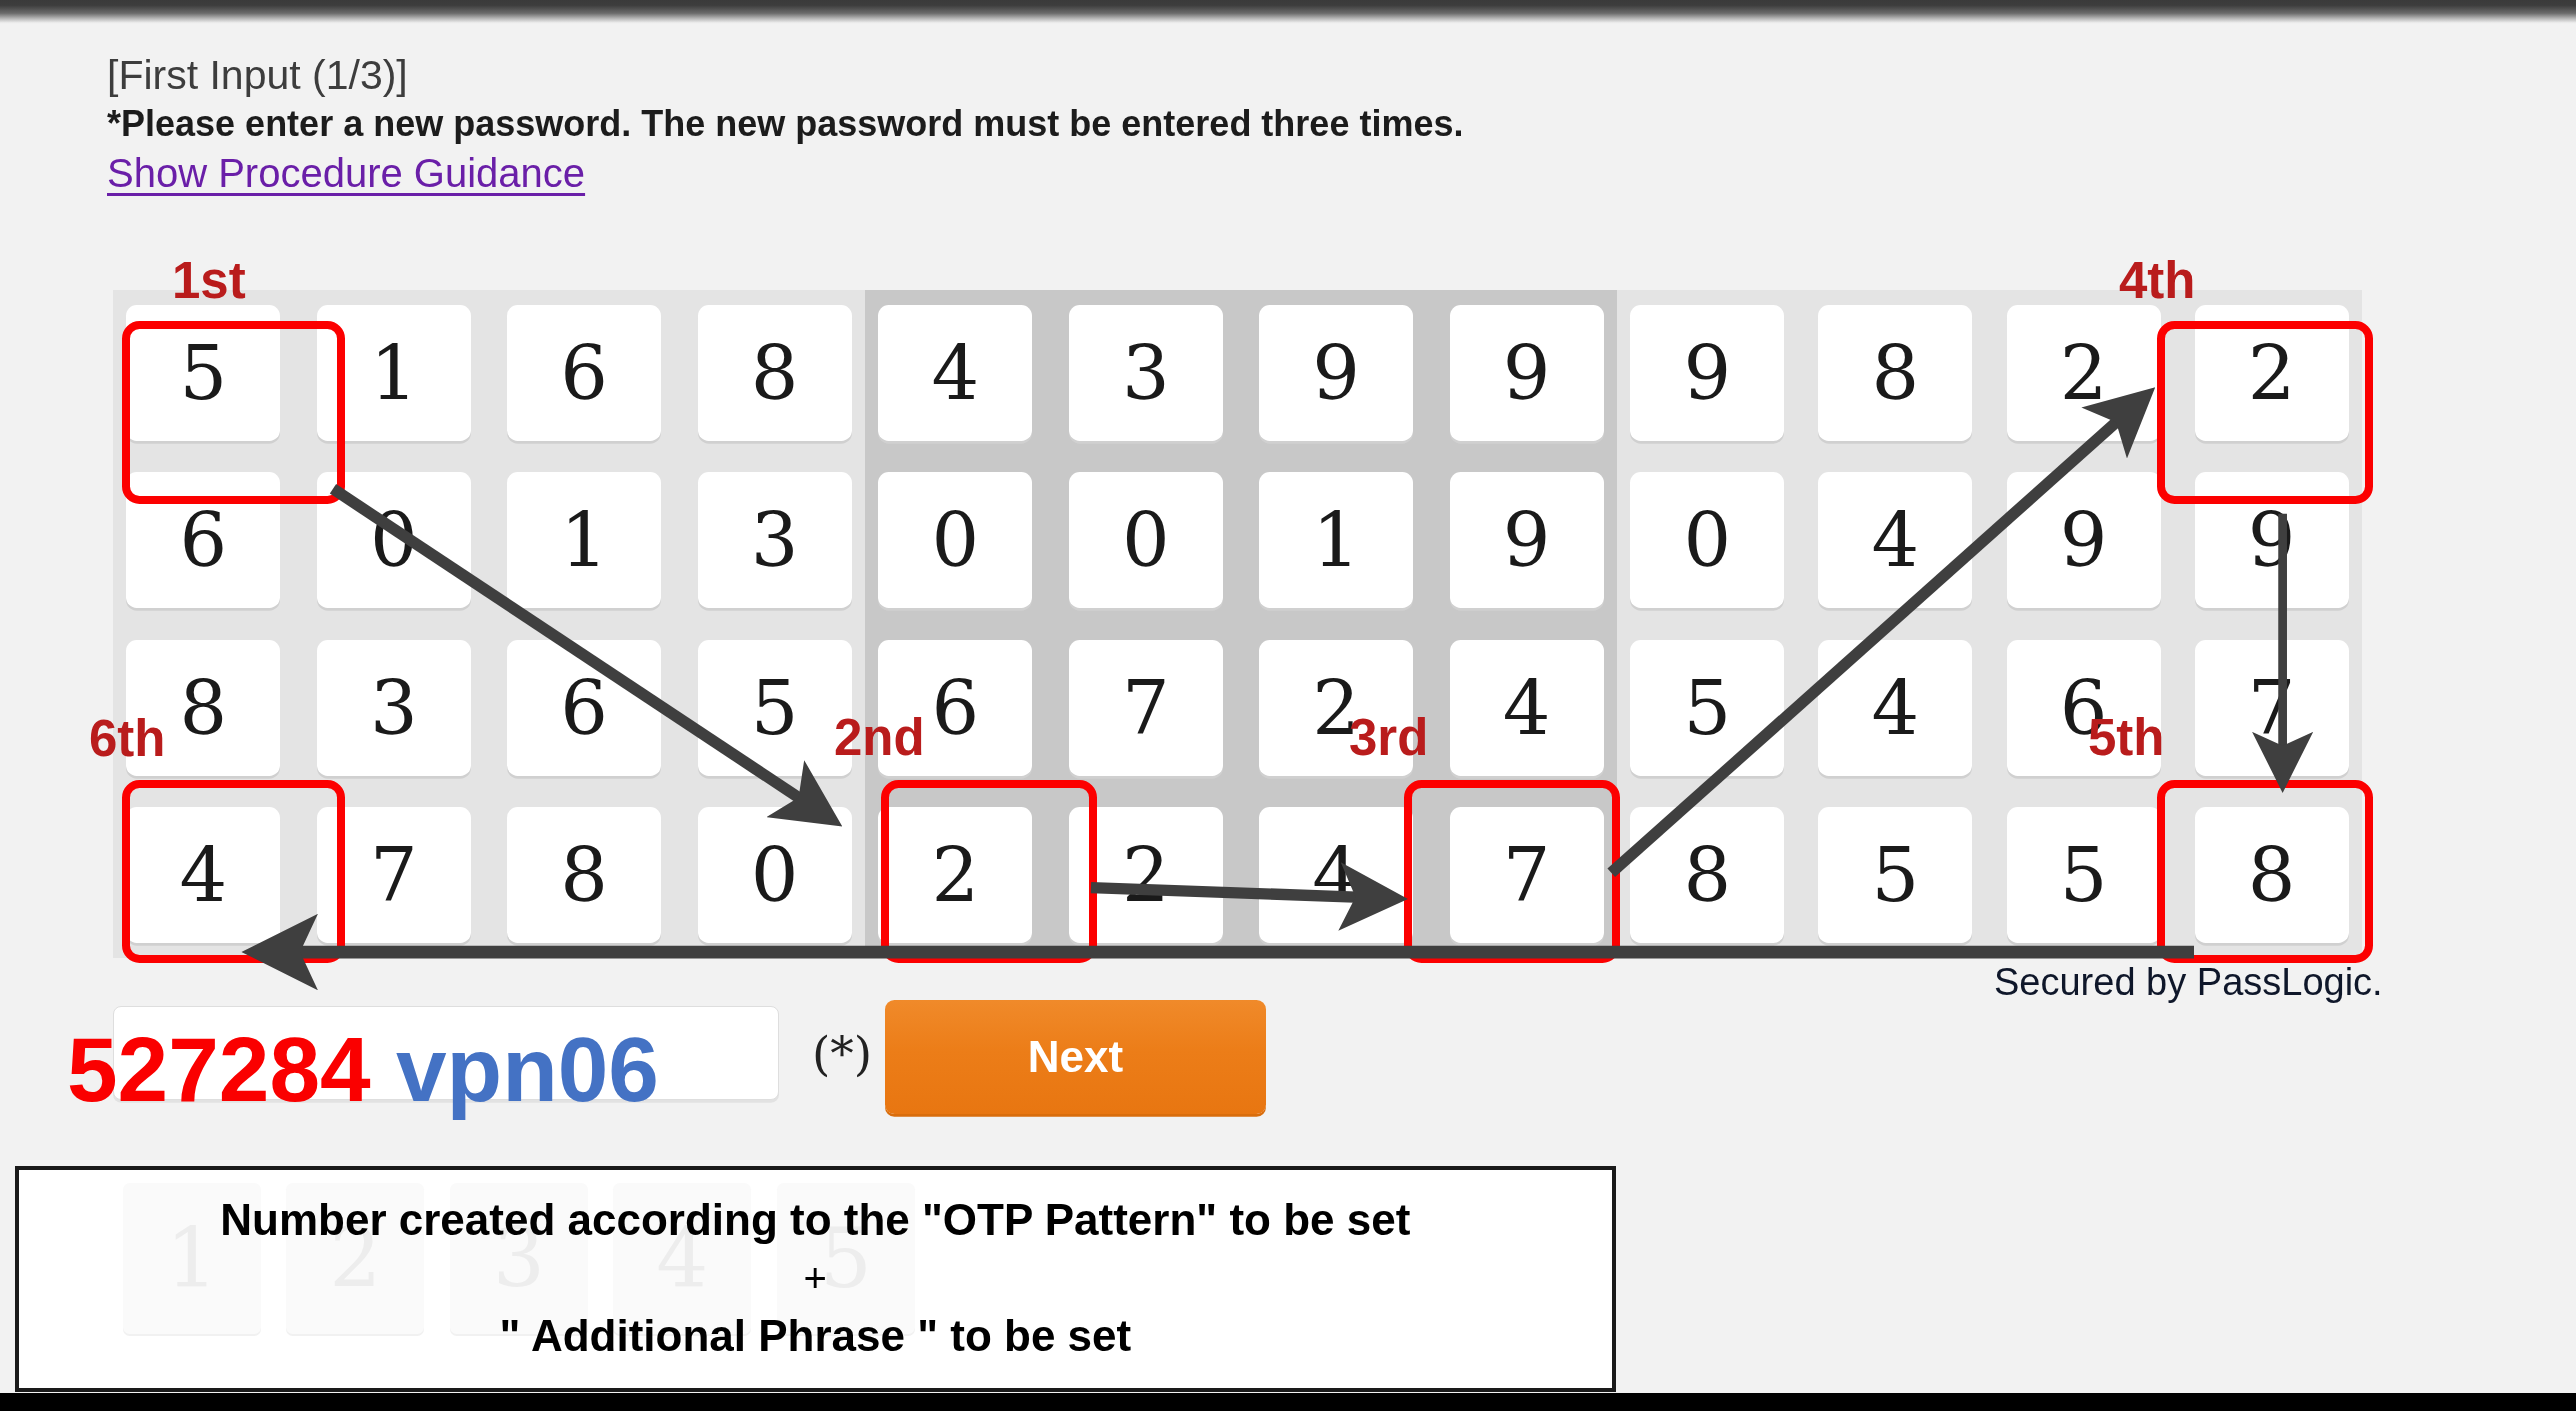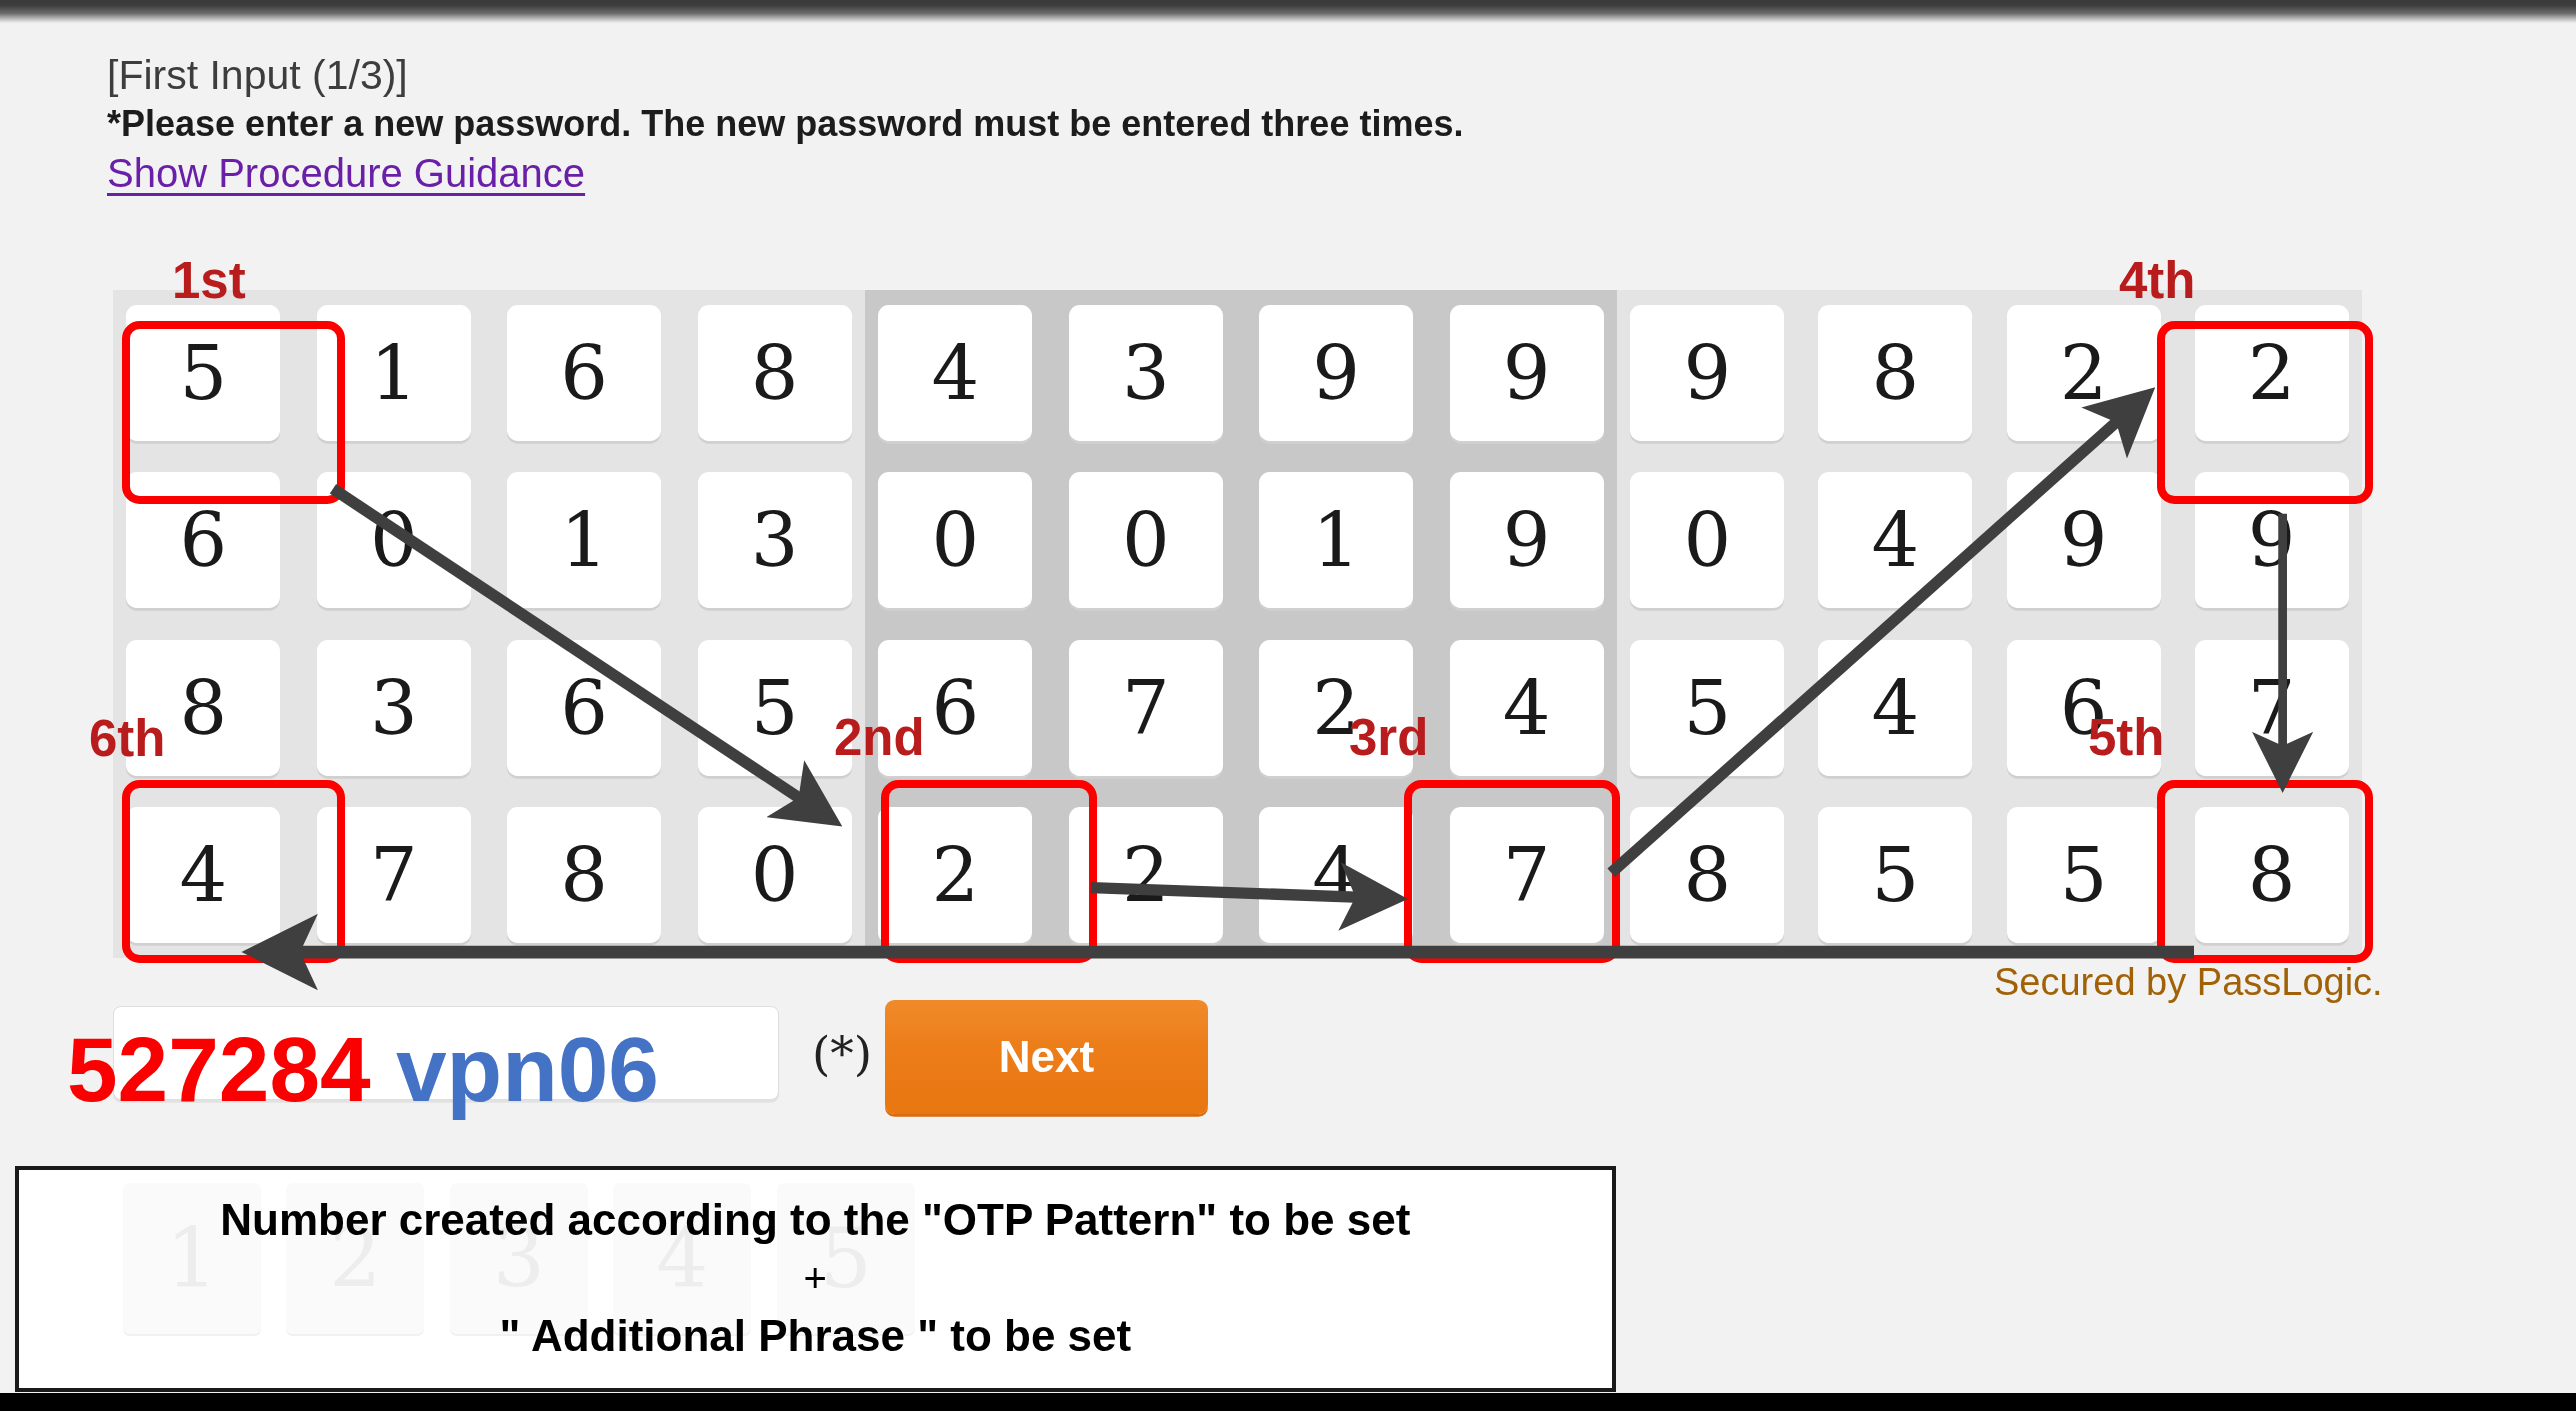--- a/index.html
+++ b/index.html
@@ -80,7 +80,7 @@
     box-shadow:0 2.7px 0 0 #d96d0c;cursor:pointer;
   }
   #secured{
-    position:absolute;left:1994px;top:961px;font-size:38px;color:#a16207;
+    position:absolute;left:1994px;top:961px;font-size:38px;color:#0f172a;
     white-space:nowrap;
   }
   

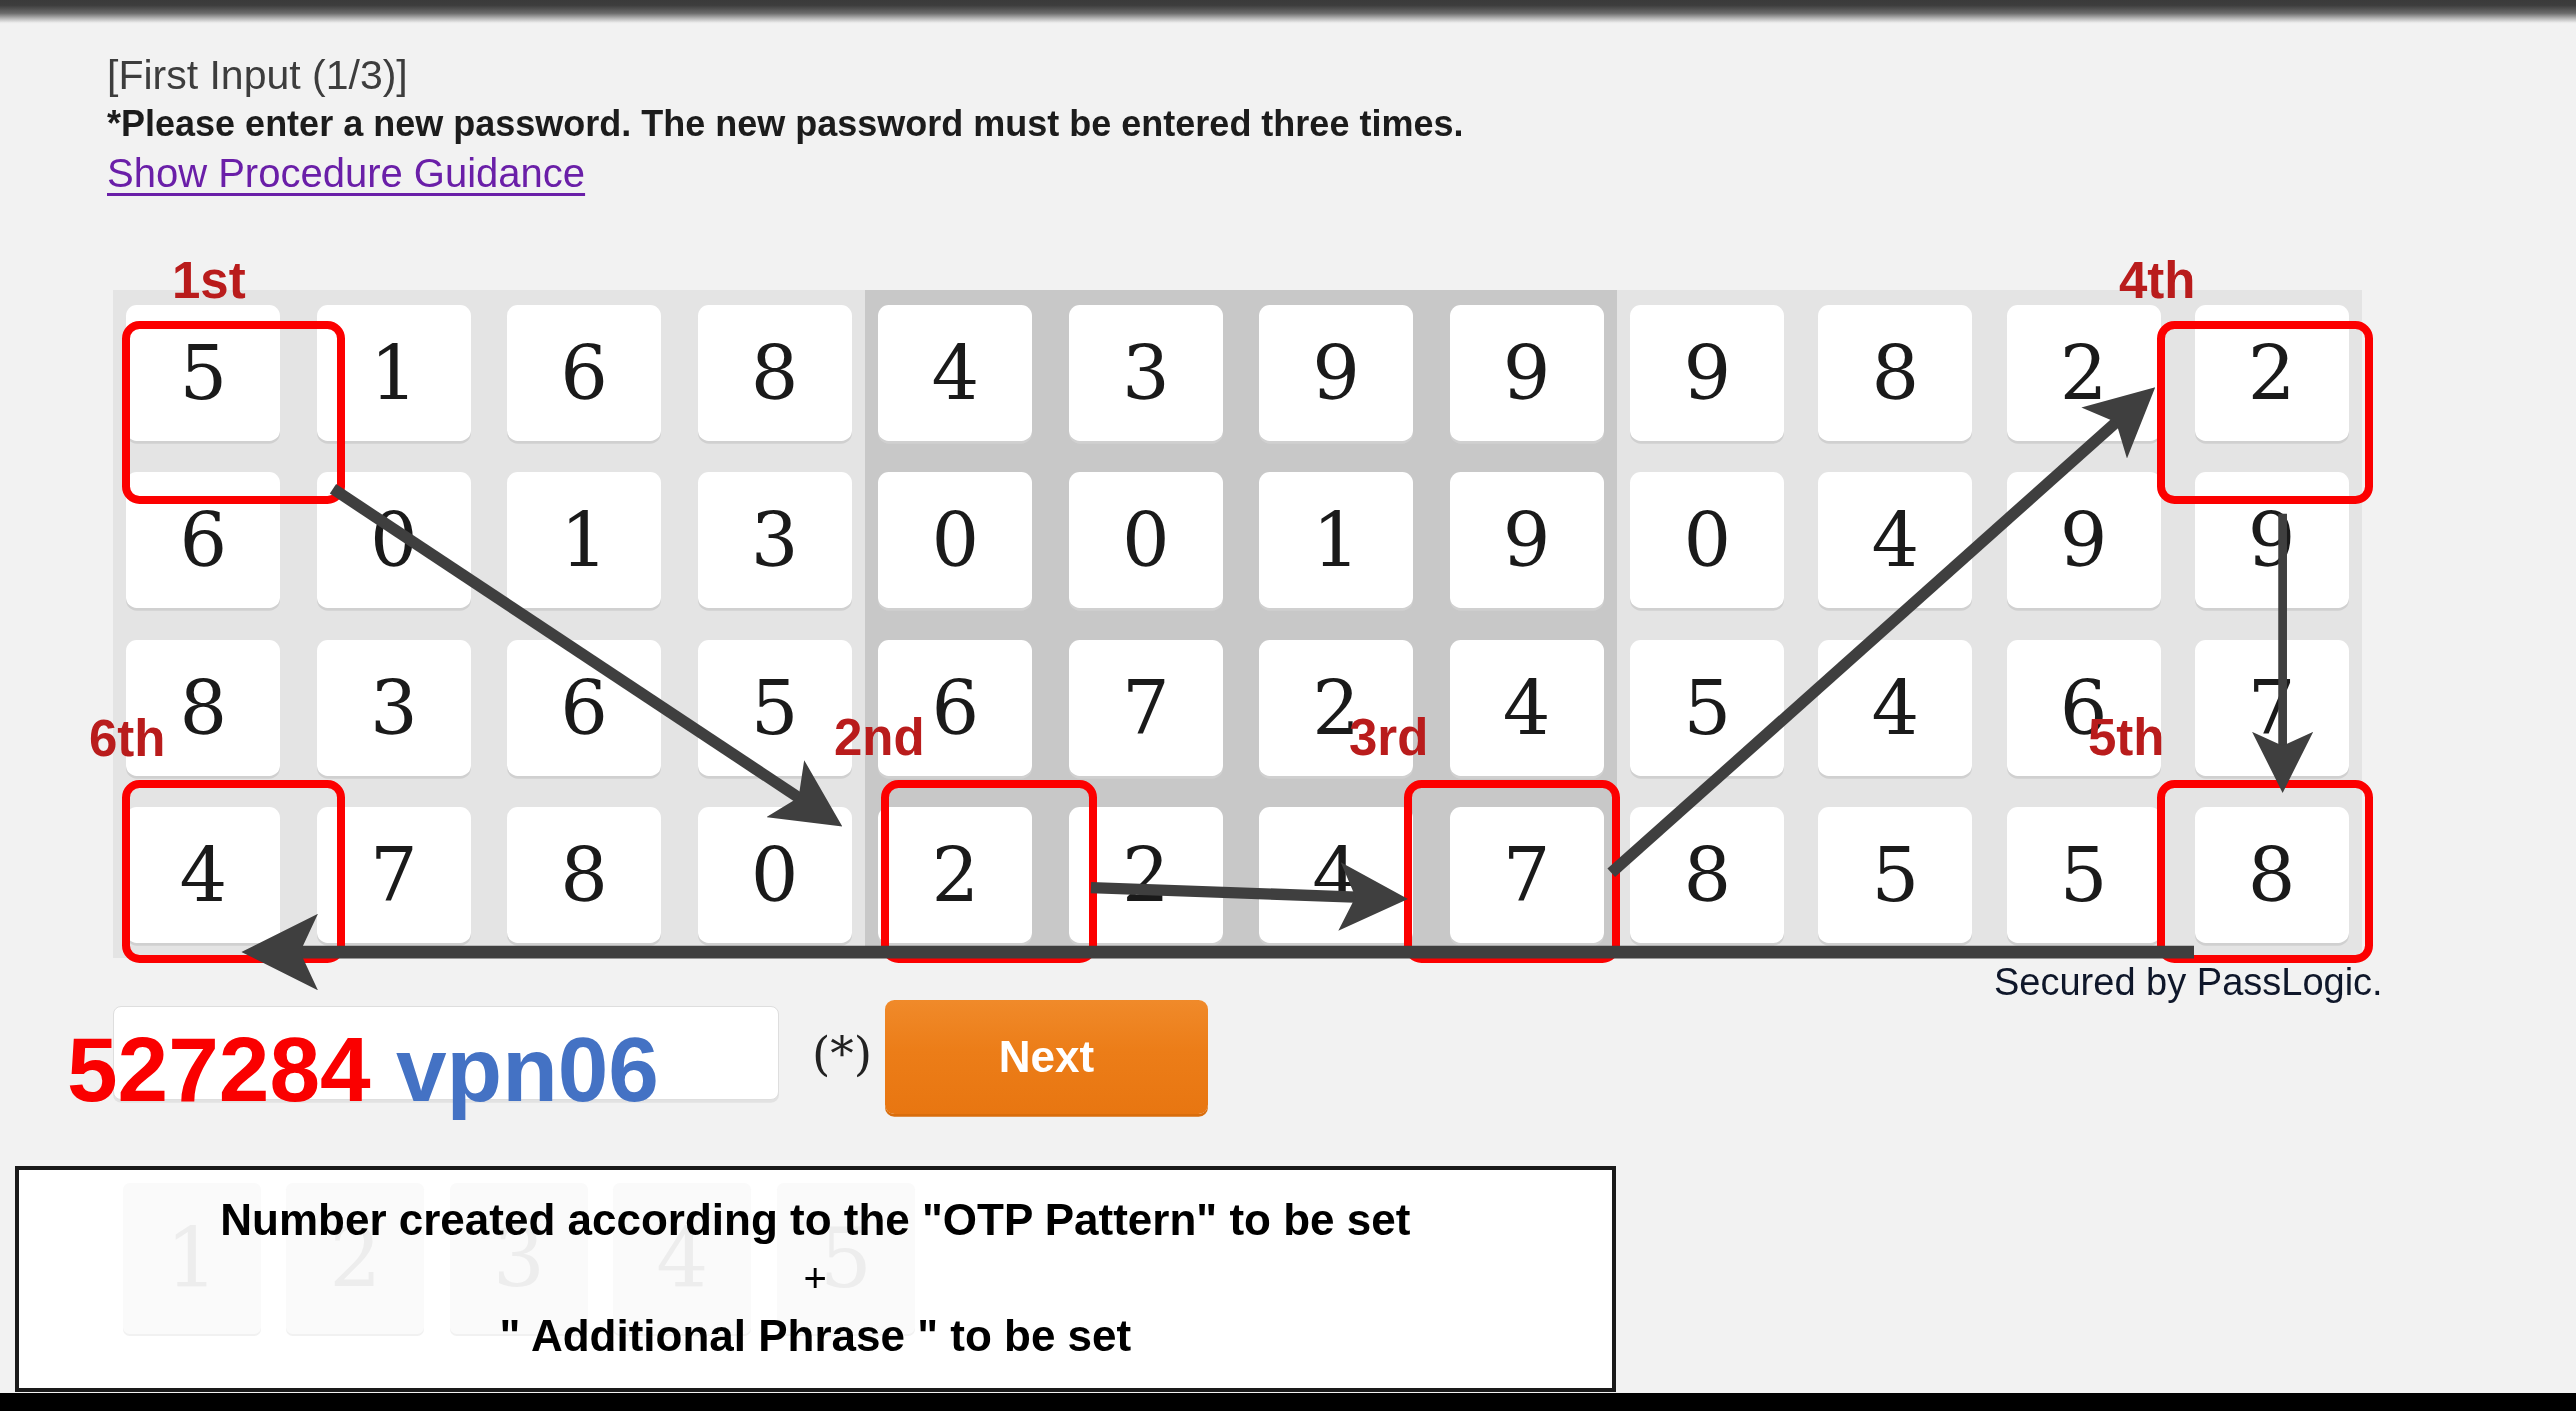--- a/index.html
+++ b/index.html
@@ -72,7 +72,7 @@
     font-family:"DejaVu Serif",serif;
   }
   #next-btn{
-    position:absolute;left:885px;top:1000px;width:323px;height:114px;
+    position:absolute;left:885px;top:1000px;width:381px;height:114px;
     background:linear-gradient(to bottom,#f08a2a 0%,#ec7d18 45%,#e87611 100%);
     border-radius:9.4px;border:none;
     color:#fff;font-size:44px;font-weight:bold;

